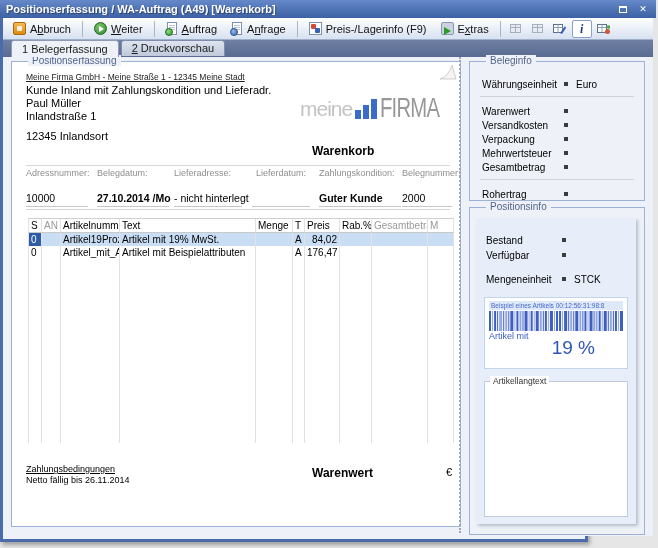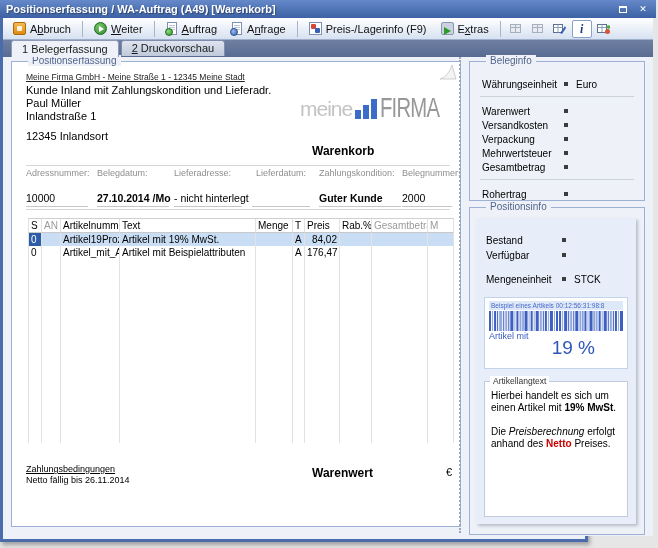--- a/index.html
+++ b/index.html
@@ -434,7 +434,6 @@
 
         <div class="longtext">
           <span class="lt-label">Artikellangtext</span>
-          <div class="lt-body"><span>Hierbei handelt es sich um einen Artikel mit </span><span style="font-weight: bold;">19% MwSt</span><span>.</span><br><br><span>Die </span><span style="font-style: italic;">Preisberechnung</span><span> erfolgt anhand des </span><span style="font-weight: bold; color: rgb(204, 0, 0);">Netto</span><span> Preises.</span></div>
         </div>
       </div>
     </div>

